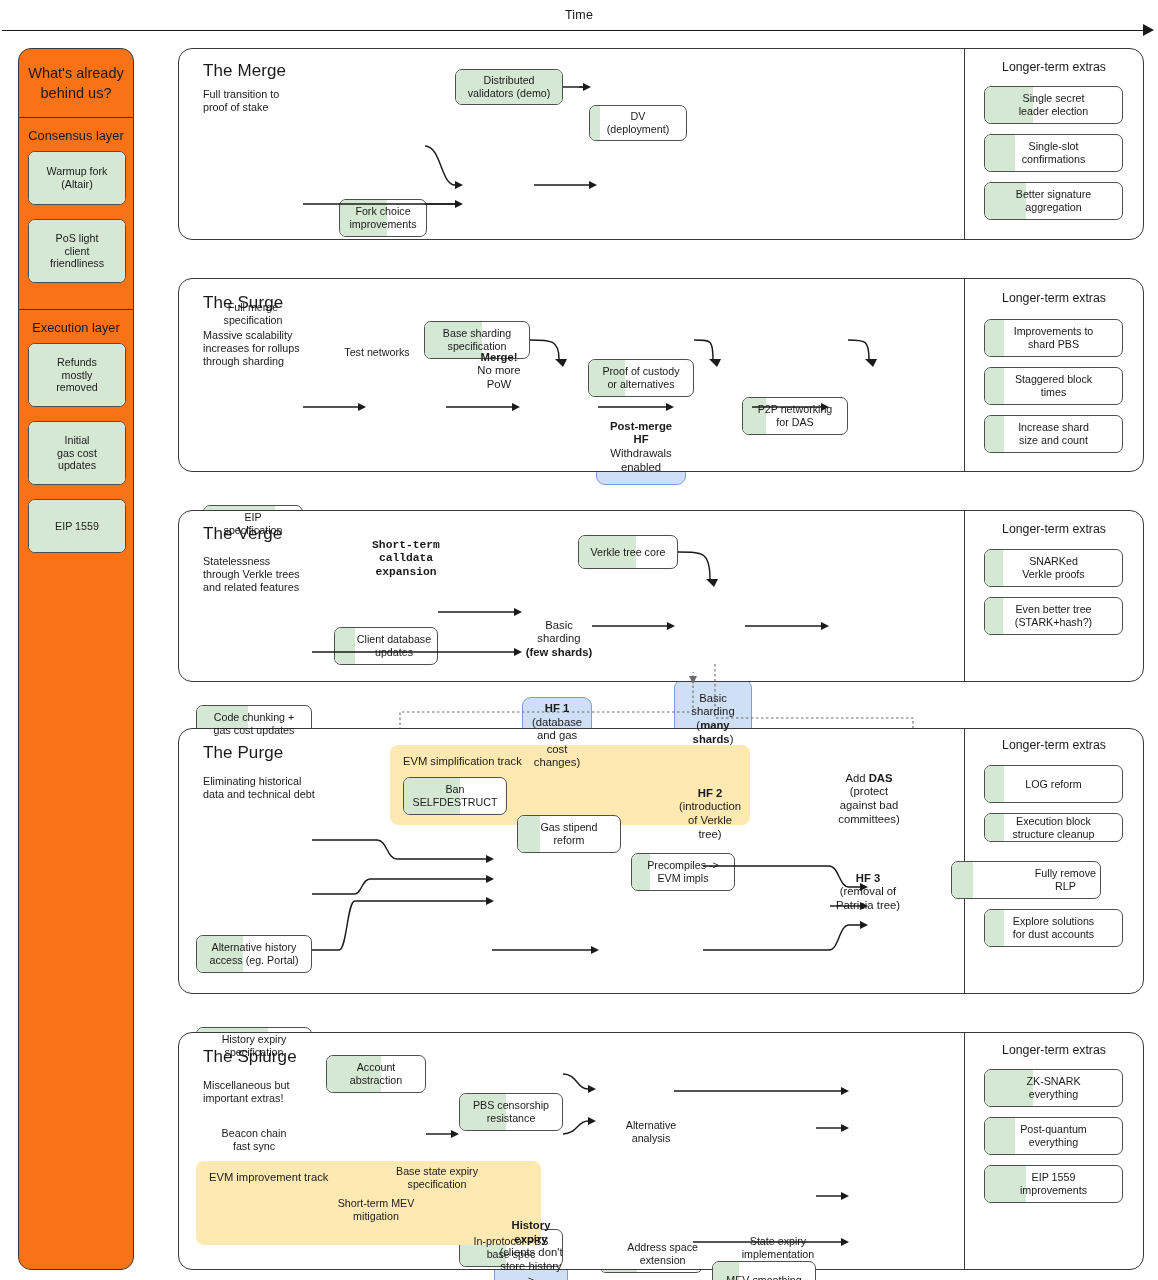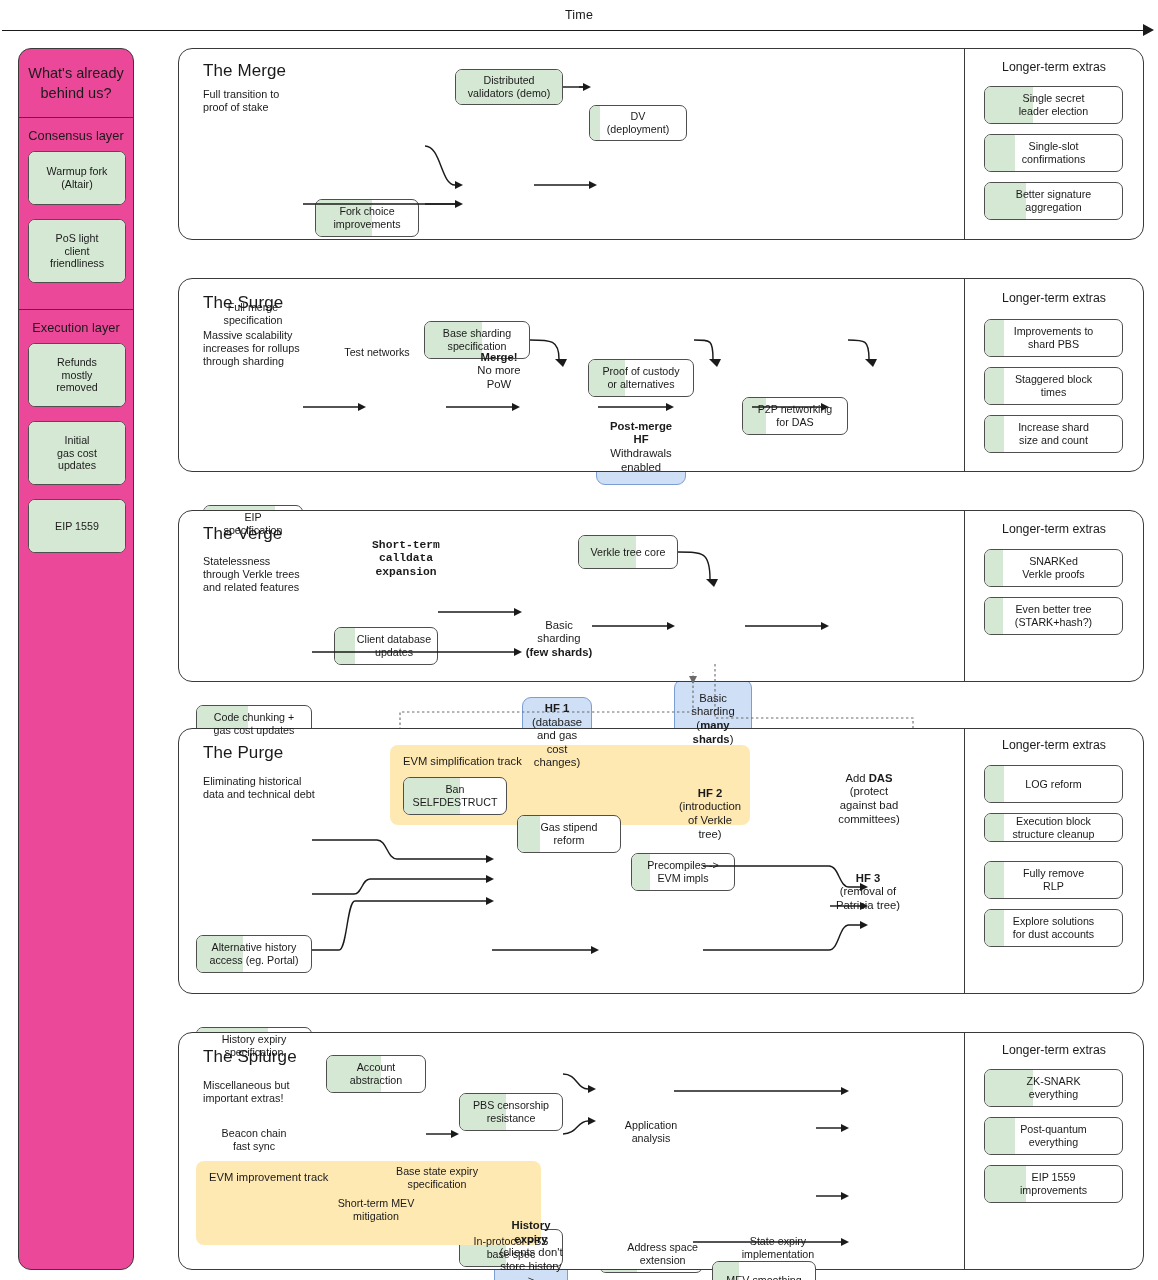--- a/index.html
+++ b/index.html
@@ -39,7 +39,7 @@
   
   #sidebar{
     left:18px;top:48px;width:116px;height:1222px;
-    border:1.3px solid #3a3a3a;border-radius:13px;background:#ec4899;
+    border:1.3px solid #3a3a3a;border-radius:13px;background:#f97316;
   }
   .sb-head{
     width:100%;text-align:center;font-size:14.5px;line-height:20px;

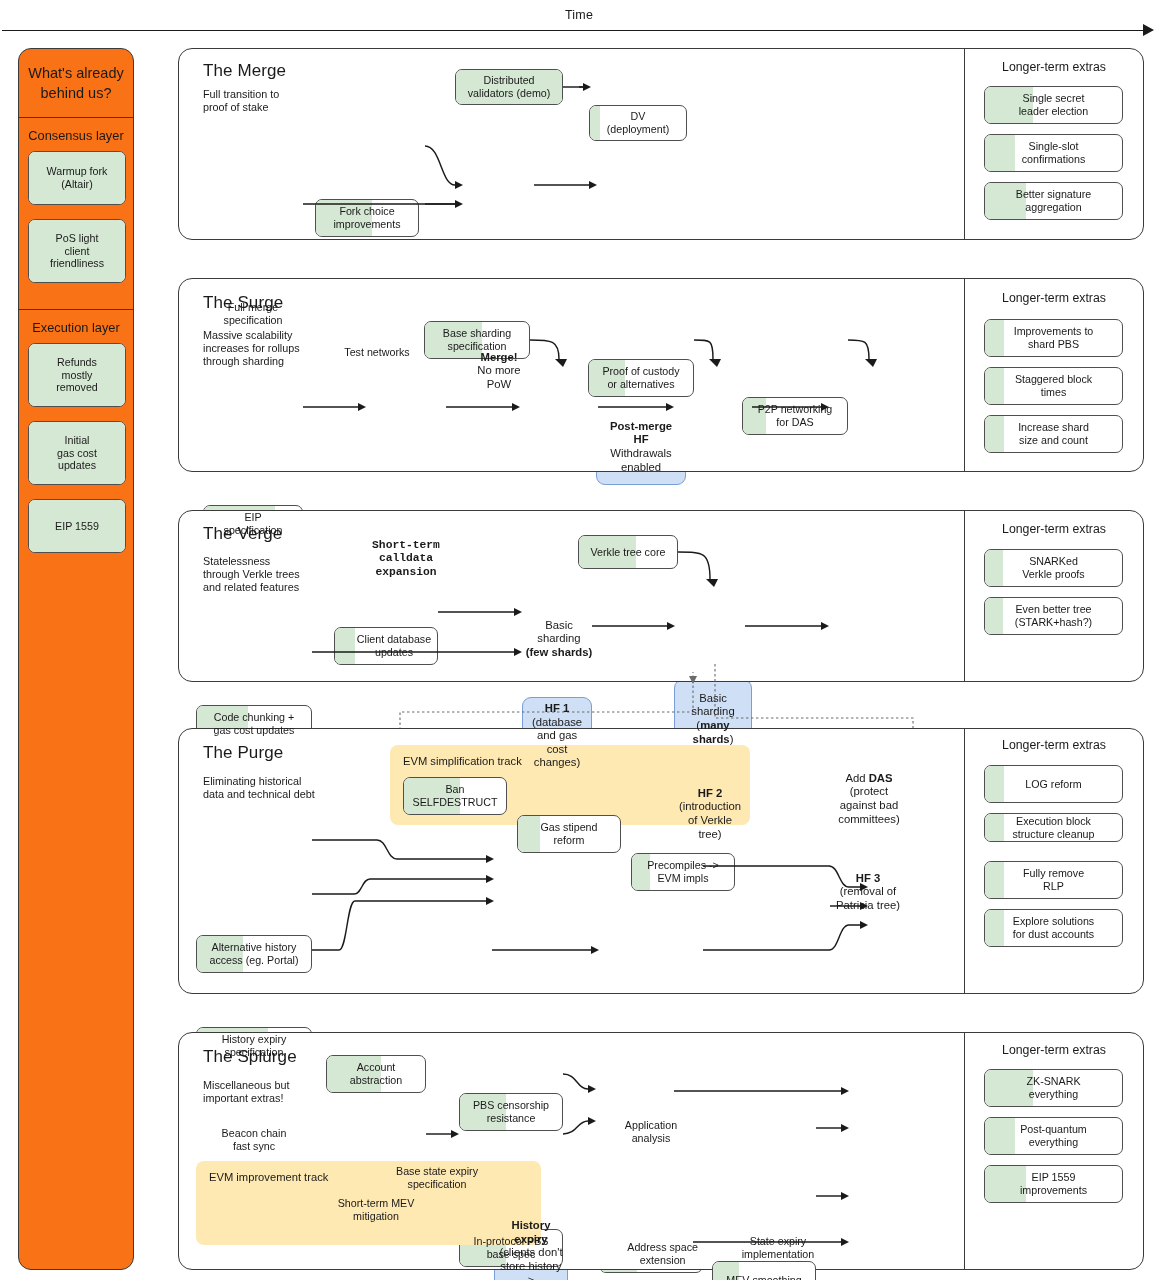--- a/index.html
+++ b/index.html
@@ -201,7 +201,7 @@
       <div class="txt">DV
 (deployment)</div>
     </div>
-    <div class="node abs" style="left:136px;top:78px;width:104px;height:38px;">
+    <div class="node abs" style="left:160px;top:78px;width:88px;height:38px;">
       <div class="fill" style="width:55%"></div>
       <div class="txt">Fork choice
 improvements</div>

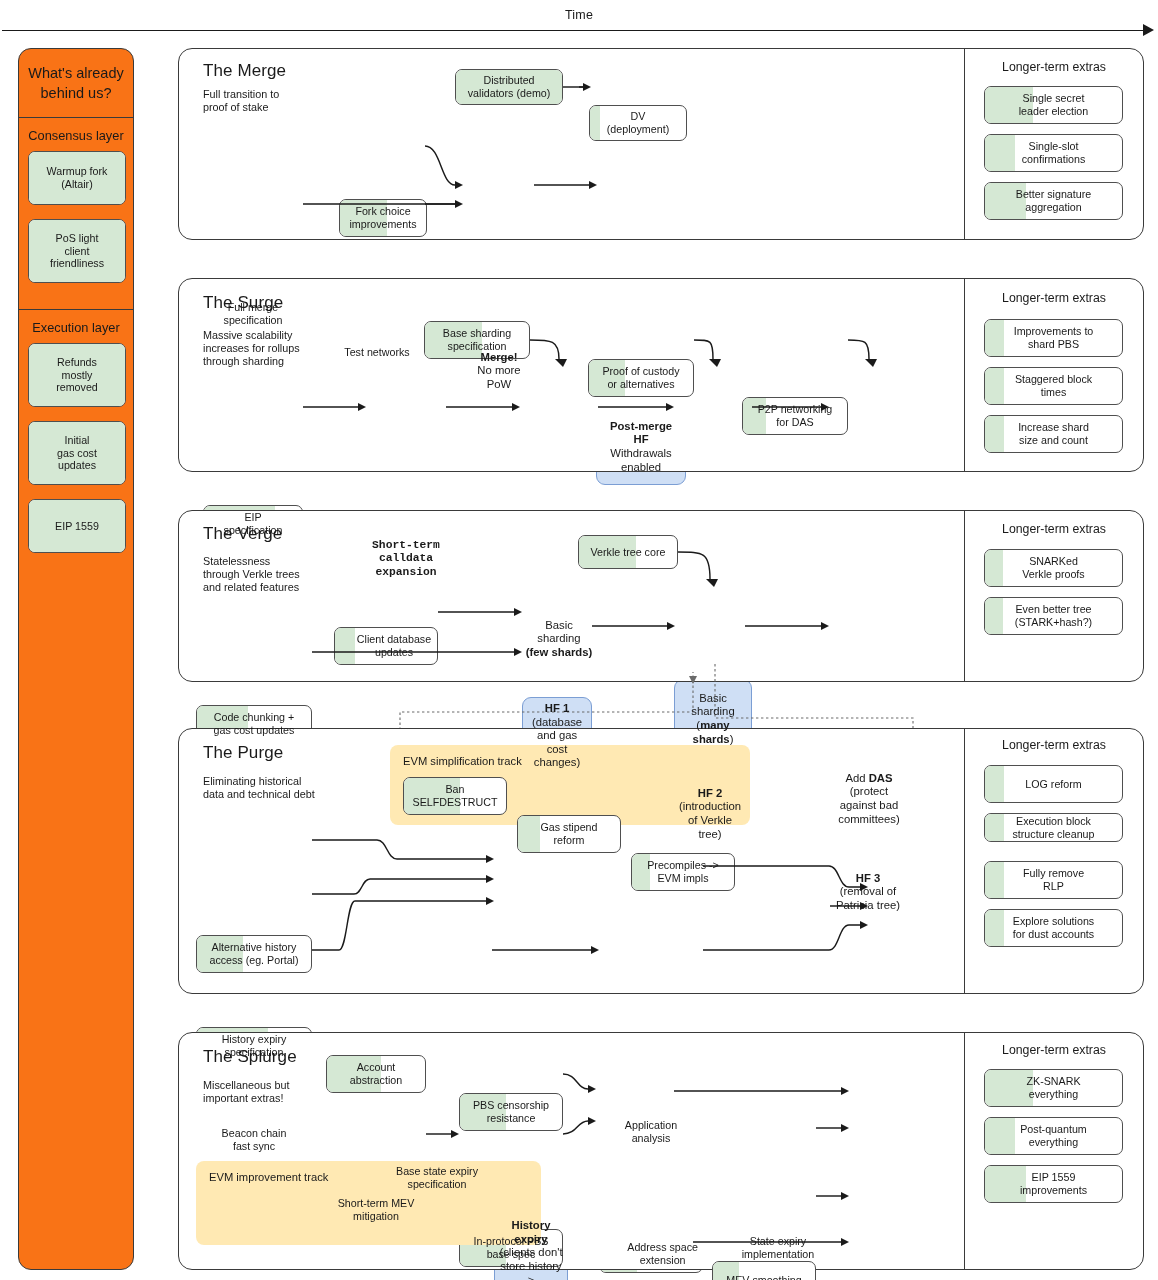--- a/index.html
+++ b/index.html
@@ -395,7 +395,7 @@
         <div class="txt">Execution block
 structure cleanup</div>
       </div>
-      <div class="node" style="left:805px;top:132px;width:139px;height:38px;position:absolute;">
+      <div class="node" style="left:772px;top:132px;width:150px;height:38px;position:absolute;justify-content:flex-end;">
         <div class="fill" style="width:14%"></div>
         <div class="txt">Fully remove
 RLP</div>

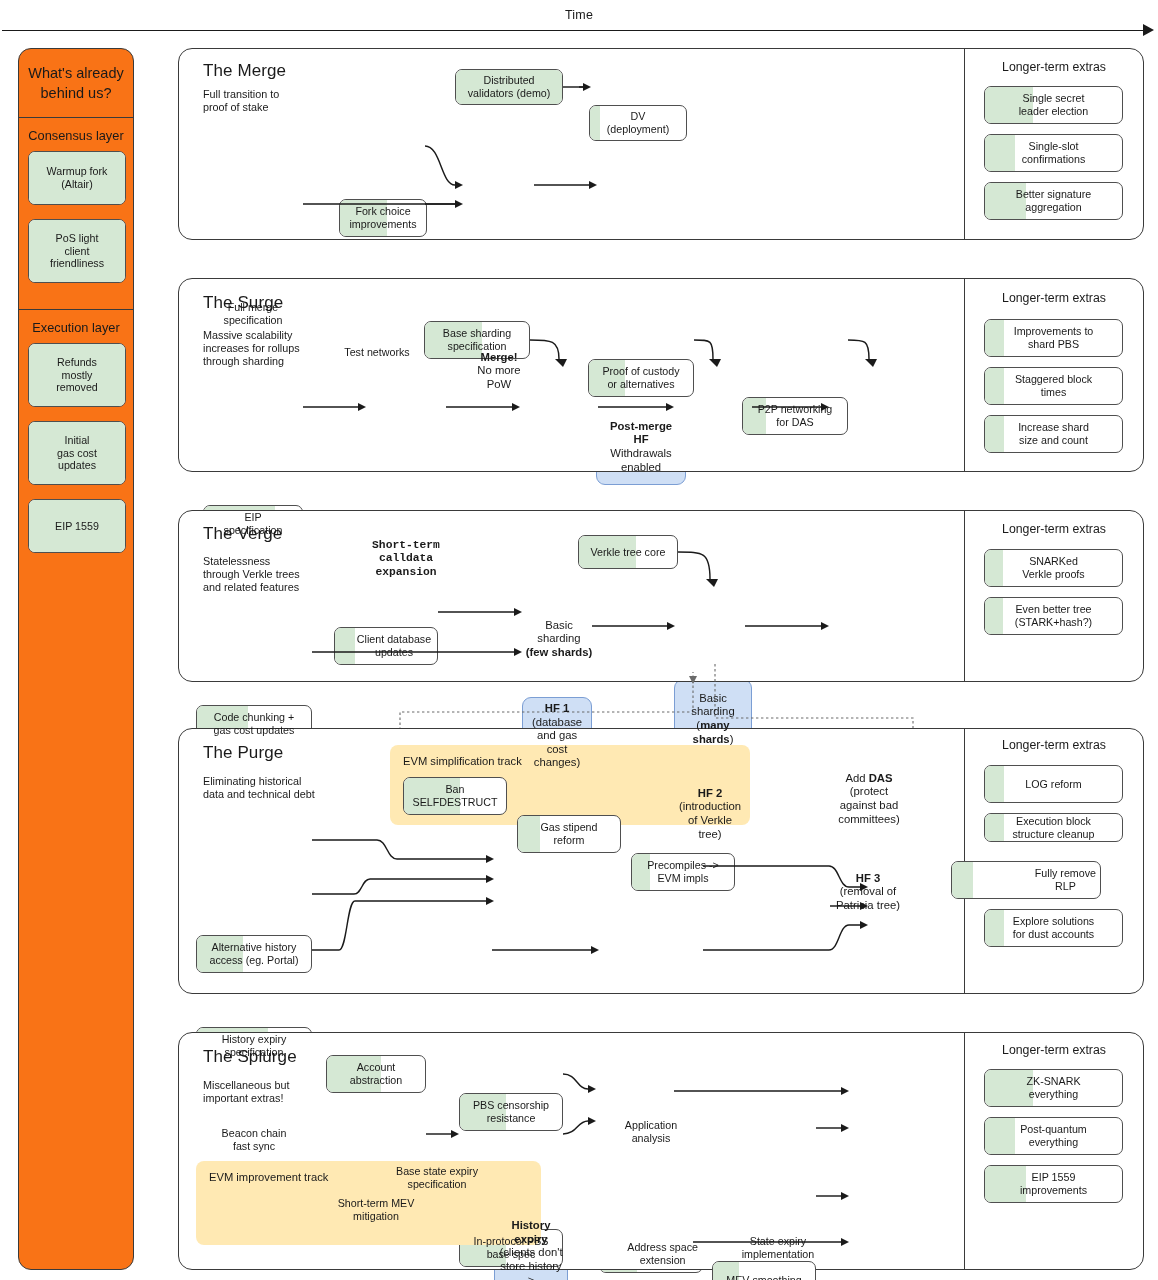--- a/index.html
+++ b/index.html
@@ -447,7 +447,7 @@
     </div>
     <div class="node abs" style="left:420px;top:118px;width:104px;height:38px;">
       <div class="fill" style="width:12%"></div>
-      <div class="txt">Application
+      <div class="txt">Alternative
 analysis</div>
     </div>
     <div class="node abs" style="left:420px;top:202px;width:104px;height:38px;justify-content:flex-end;">

